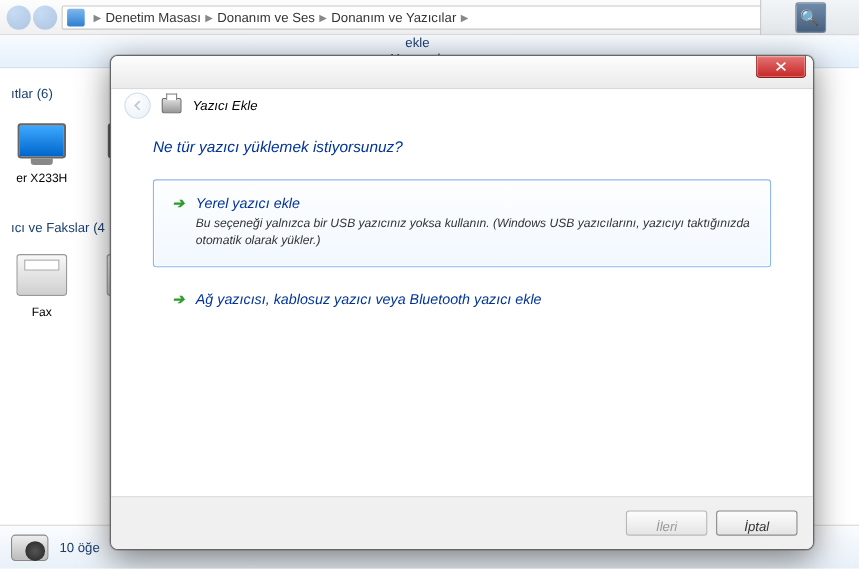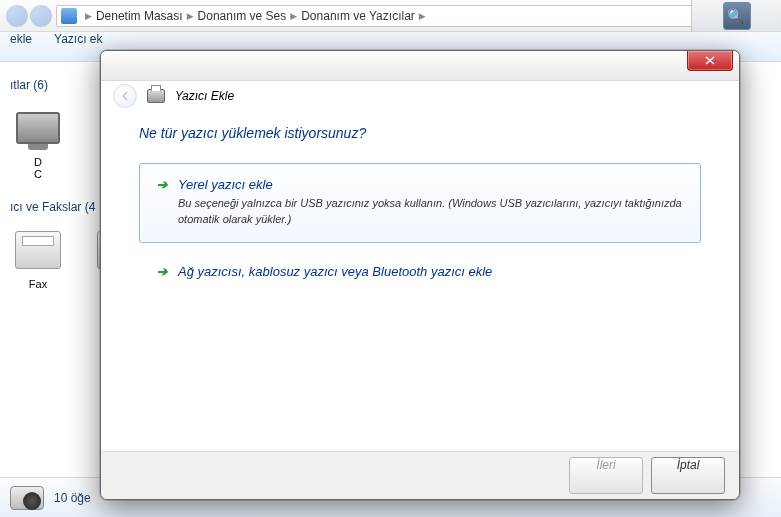--- a/index.html
+++ b/index.html
@@ -13,7 +13,7 @@
 .crumb-wrap { flex: 1; display: flex; align-items: center; height: 22px; border: 1px solid #c8c8c8; background: #fff; border-radius: 2px; padding: 0 4px; font-size: 12px; color: #333; }
 .crumb-icon { width: 16px; height: 16px; background: linear-gradient(#7fb8f0,#2f7fd0); border-radius: 2px; margin-right: 4px; }
 .crumb-sep { color: #888; margin: 0 4px; font-size: 9px; }
-.toolbar { height: 30px; background: linear-gradient(#f7fbff,#e5f0fb); border-bottom: 1px solid #d0dde9; display: flex; align-items: flex-start; padding: 0 10px; font-size: 12px; color: #1a3e6e; }
+.toolbar { height: 30px; background: linear-gradient(#f7fbff,#e5f0fb); border-bottom: 1px solid #d0dde9; display: flex; align-items: center; padding: 0 10px; font-size: 12px; color: #1a3e6e; flex-direction: column; }
 .toolbar span.tb-item { margin-right: 22px; cursor: default; }
 .content-pane { padding: 10px 8px; color: #000; }
 .section-head { font-size: 12px; color: #1a3e6e; margin: 6px 0 12px 2px; }

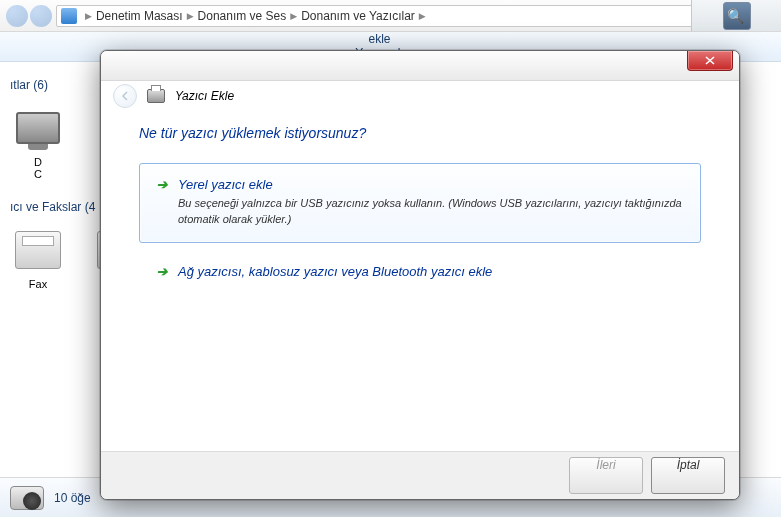--- a/index.html
+++ b/index.html
@@ -88,6 +88,12 @@
     <div class="dev-row">
       <div class="dev-item">
         <div class="dev-icon">
+            <div class="monitor"></div>
+          </div>
+        <span>er X233H</span>
+      </div>
+      <div class="dev-item">
+        <div class="dev-icon">
             <div class="monitor" style="background:linear-gradient(#ccc,#888)"></div>
           </div>
         <span><span>D</span><br><span>C</span></span>

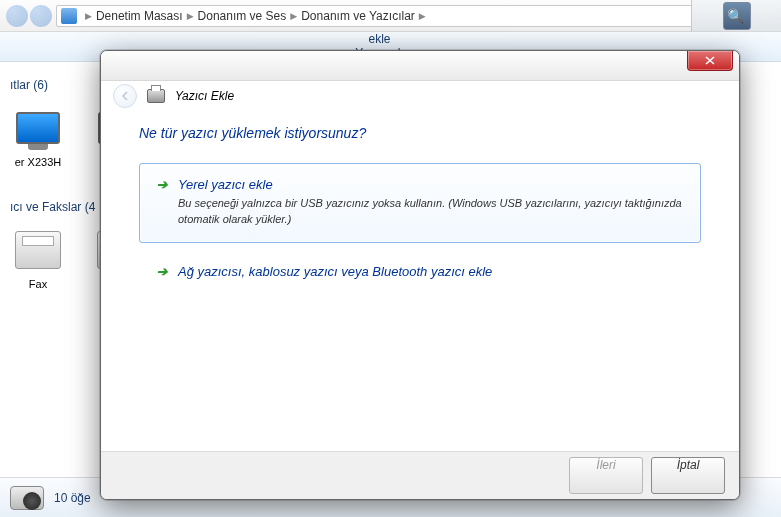--- a/index.html
+++ b/index.html
@@ -45,7 +45,7 @@
 .opt-desc { font-size: 11px; color: #333; margin-left: 24px; line-height: 1.45; }
 .arrow-ico { width: 16px; height: 16px; display: flex; align-items: center; justify-content: center; color: #2e9b2e; font-weight: bold; }
 .wiz-footer { height: 48px; border-top: 1px solid #dcdcdc; background: #f0f0f0; display: flex; align-items: center; justify-content: flex-end; padding: 0 14px; gap: 8px; }
-.win-btn { min-width: 74px; height: 37px; font-size: 12px; border: 1px solid #8a8a8a; border-radius: 3px; background: linear-gradient(#fdfdfd,#e4e4e4); color: #333; display: flex; align-items: flex-start; justify-content: center; }
+.win-btn { min-width: 74px; height: 23px; font-size: 12px; border: 1px solid #8a8a8a; border-radius: 3px; background: linear-gradient(#fdfdfd,#e4e4e4); color: #333; display: flex; align-items: flex-end; justify-content: center; }
 .win-btn.disabled { color: #9a9a9a; border-color: #b8b8b8; }
 
 

